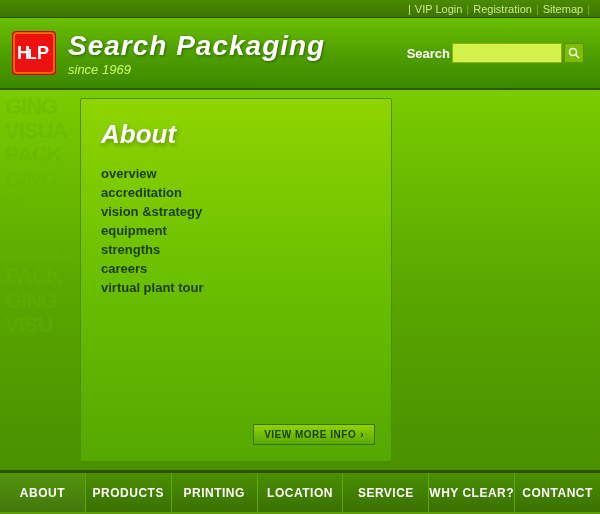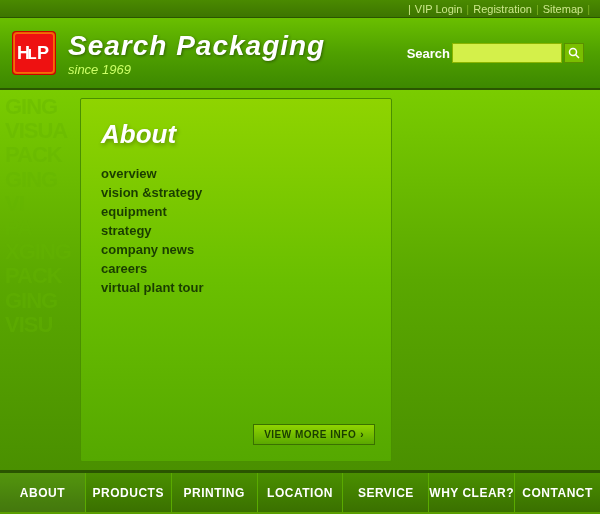--- a/index.html
+++ b/index.html
@@ -275,6 +275,7 @@
     <div class="about-title">About</div>
     <div class="nav-links">
     <a class="nav-link">overview</a>
+        <a class="nav-link">accreditation</a>
         <a class="nav-link">vision &amp;strategy</a>
         <a class="nav-link">equipment</a>
         <a class="nav-link">strategy</a>

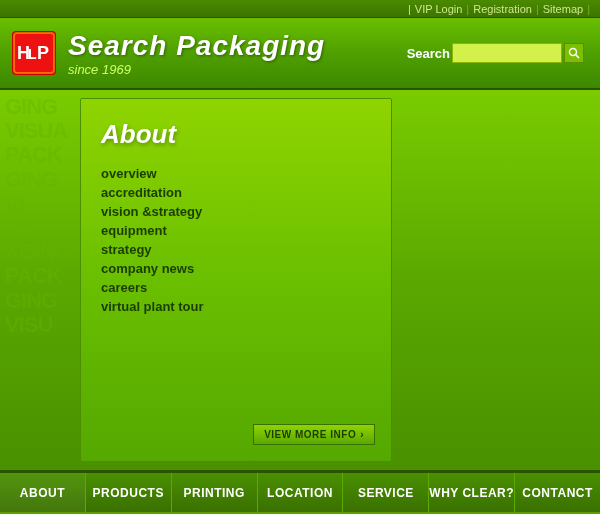--- a/index.html
+++ b/index.html
@@ -278,7 +278,7 @@
         <a class="nav-link">accreditation</a>
         <a class="nav-link">vision &amp;strategy</a>
         <a class="nav-link">equipment</a>
-        <a class="nav-link">strategy</a>
+        <a class="nav-link">strengths</a>
         <a class="nav-link">company news</a>
         <a class="nav-link">careers</a>
         <a class="nav-link">virtual plant tour</a>

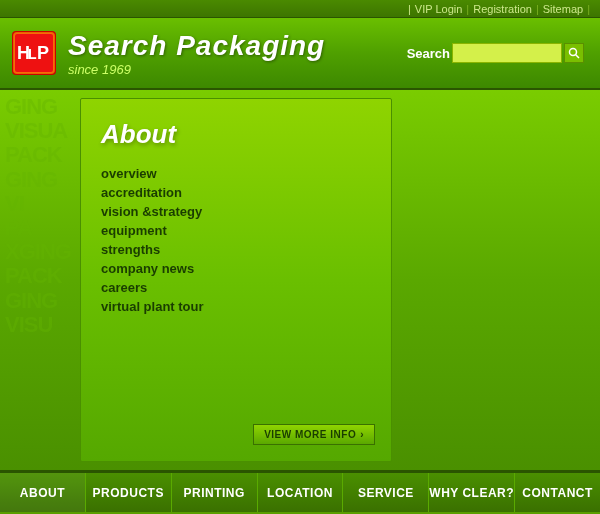--- a/index.html
+++ b/index.html
@@ -279,7 +279,6 @@
         <a class="nav-link">vision &amp;strategy</a>
         <a class="nav-link">equipment</a>
         <a class="nav-link">strengths</a>
-        <a class="nav-link">company news</a>
         <a class="nav-link">careers</a>
         <a class="nav-link">virtual plant tour</a>
       </div>

